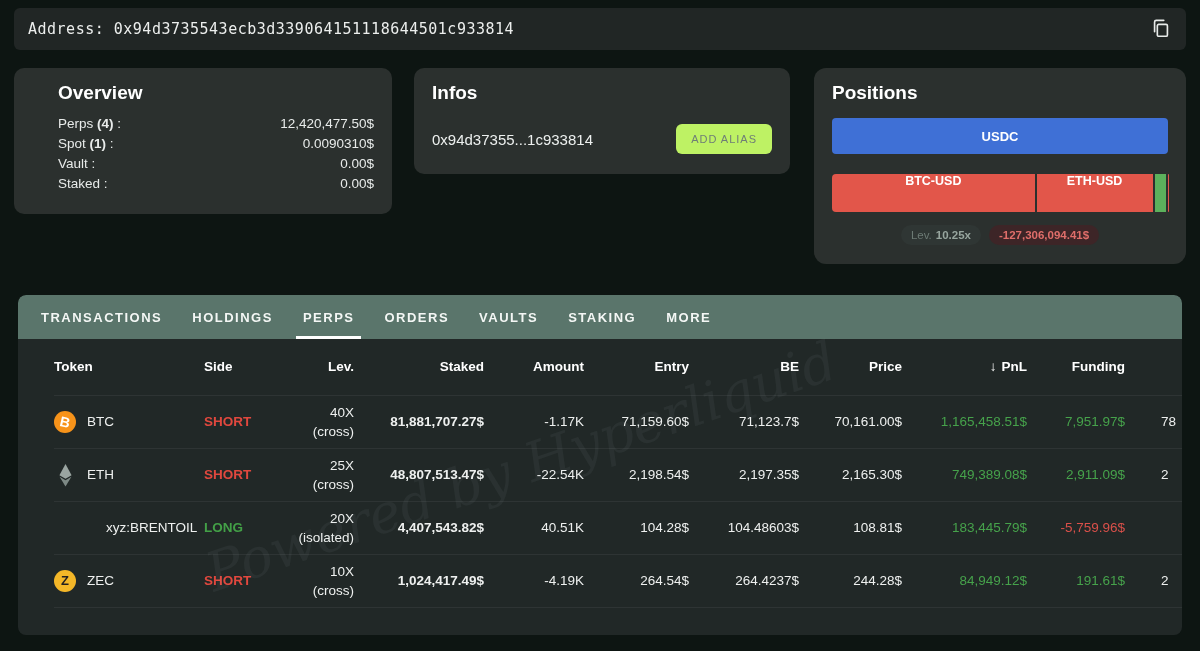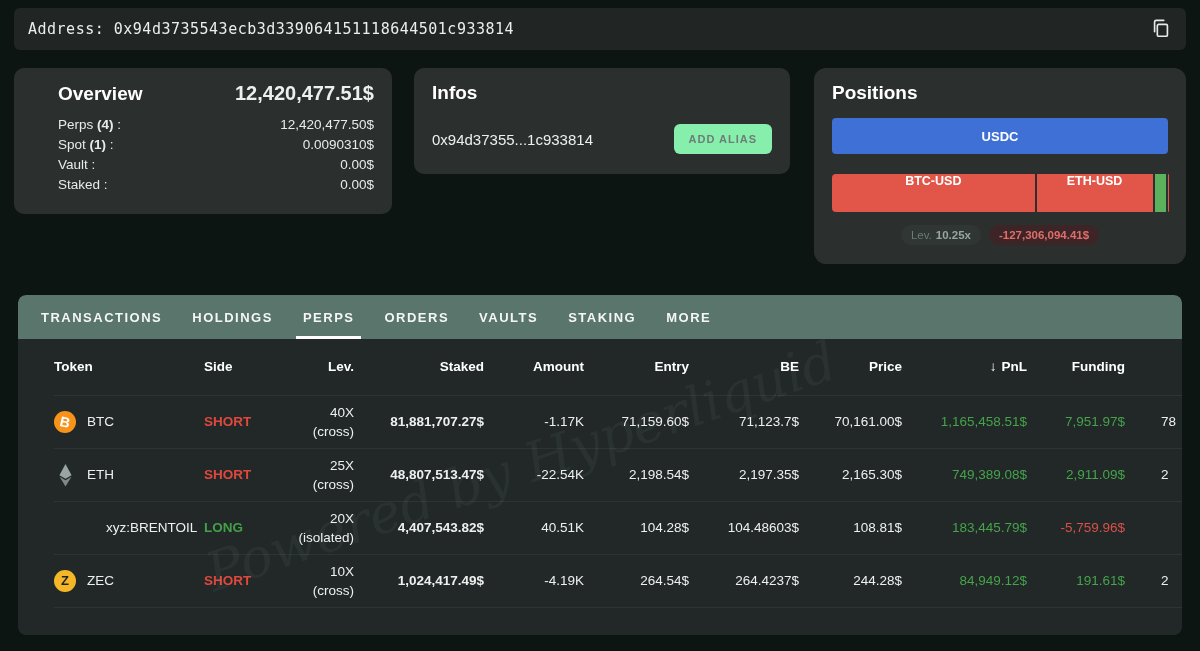--- a/index.html
+++ b/index.html
@@ -114,7 +114,6 @@
 <div class="card card-overview">
   <div class="ov-head">
     <h2>Overview</h2>
-    <div class="ov-total">12,420,477.51$</div>
   </div>
   <div class="ov-row">
     <span><span>Perps</span> <b>(4)</b><span> :</span></span>

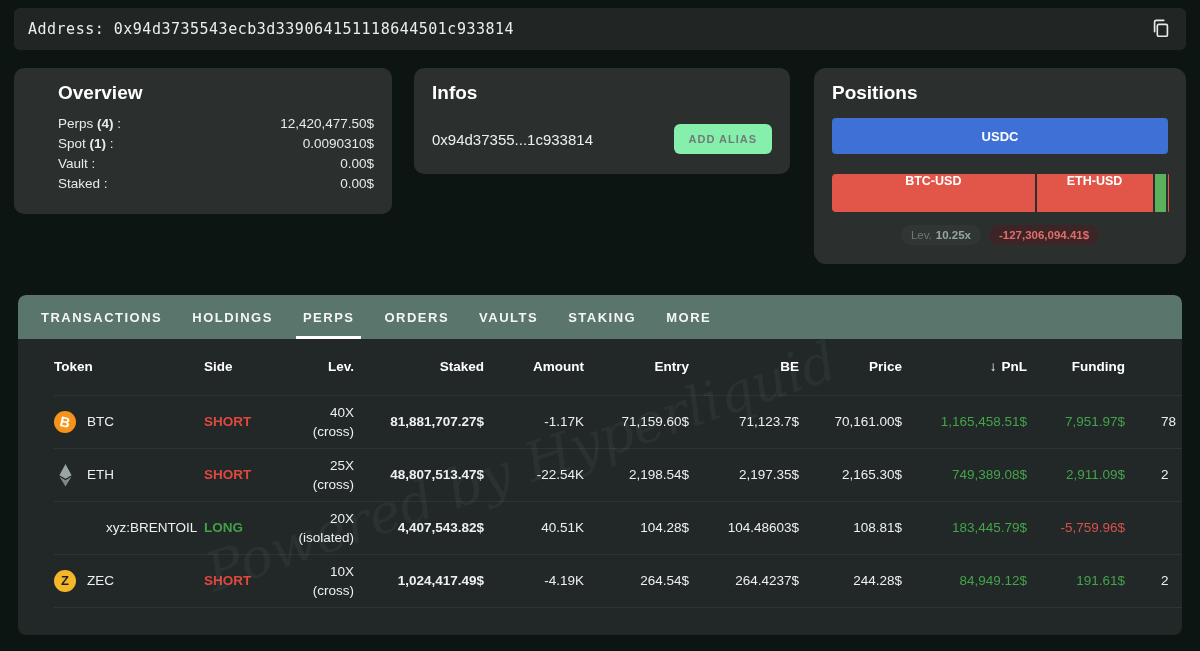--- a/index.html
+++ b/index.html
@@ -33,8 +33,8 @@
   .infos-row { display:flex; justify-content:space-between; align-items:center; margin-top:20px;gap:24px; }
   .infos-addr { font-size:15px; }
   .alias-btn {
-    background:#86efac; border:none; border-radius:6px; cursor:pointer;
-    padding:9px 15px; font-size:11px; font-weight:bold; letter-spacing:1px;
+    background:#bef264; border:none; border-radius:6px; cursor:pointer;
+    padding:9px 15px; font-size:11px; font-weight:normal; letter-spacing:1px;
     color:#6f7d77; font-family:"Liberation Sans", sans-serif;
   }
   

